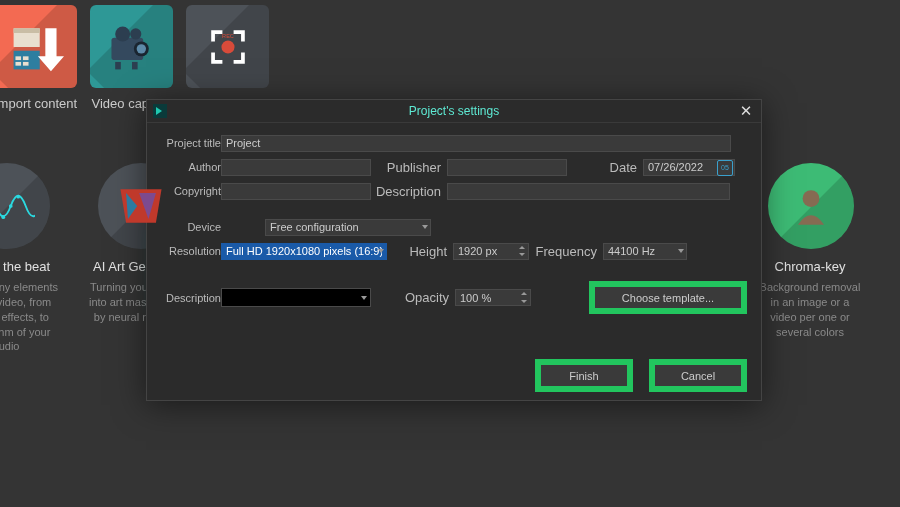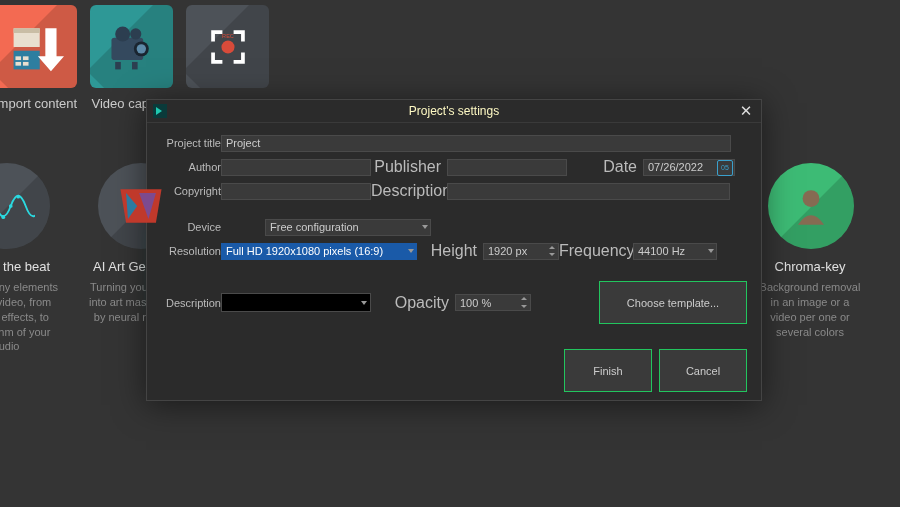--- a/index.html
+++ b/index.html
@@ -27,7 +27,7 @@
 .titlebar{height:22px;display:flex;align-items:center;position:relative;border-bottom:1px solid #3a3a3a;}
 .tb-icon{width:14px;height:14px;margin:0 6px;background:#0a3a3a;display:inline-block;position:relative;}
 .tb-icon::after{content:"";position:absolute;left:3px;top:3px;width:0;height:0;border-left:6px solid #1fc9b0;border-top:4px solid transparent;border-bottom:4px solid transparent;}
-.tb-title{position:absolute;left:0;right:0;text-align:center;color:#fef9c3;font-size:12px;}
+.tb-title{position:absolute;left:0;right:0;text-align:center;color:#5eead4;font-size:12px;}
 .tb-close{position:absolute;right:6px;top:2px;width:18px;height:18px;display:flex;align-items:center;justify-content:center;color:#ddd;font-size:15px;cursor:pointer;}
 .body{padding:10px 14px 8px 14px;}
 .row{display:flex;align-items:center;margin-bottom:4px;min-height:20px;}

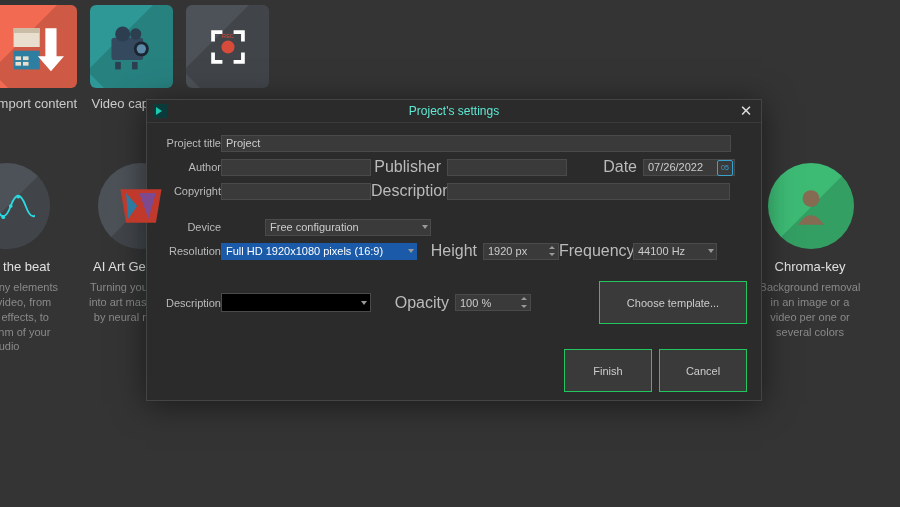--- a/index.html
+++ b/index.html
@@ -32,7 +32,7 @@
 .body{padding:10px 14px 8px 14px;}
 .row{display:flex;align-items:center;margin-bottom:4px;min-height:20px;}
 .lbl{width:60px;text-align:right;color:#bbb;font-size:11px;flex:none;}
-.lbl-w{width:56px;text-align:right;margin-right:6px;color:#bbb;font-size:16px;flex:none;}
+.lbl-w{width:56px;text-align:right;margin-right:6px;color:#bbb;font-size:13px;flex:none;}
 .input{height:17px;background:#3a3a3a;border:1px solid #4a4a4a;color:#ccc;font-size:11px;padding:0 4px;box-sizing:border-box;outline:none;}
 .sel{position:relative;}
 .sel .caret{position:absolute;right:3px;top:50%;transform:translateY(-50%);width:0;height:0;border-left:3px solid transparent;border-right:3px solid transparent;border-top:4px solid #999;}

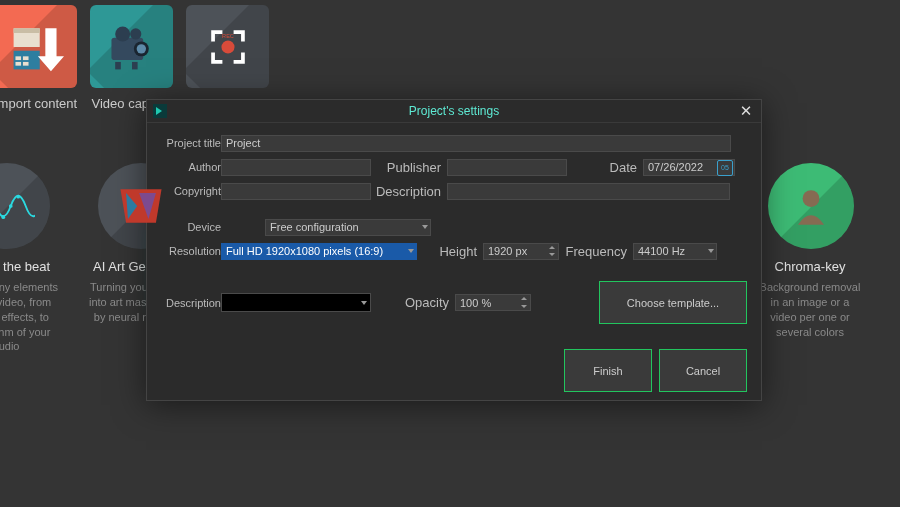--- a/index.html
+++ b/index.html
@@ -222,7 +222,7 @@
     <div class="row">
       <span class="lbl">Resolution</span>
       <div class="sel">
-        <input class="input res-sel" readonly="" style="width: 196px; color: rgb(255, 255, 255);" value="Full HD 1920x1080 pixels (16:9)">
+        <input class="input res-sel" readonly="" style="width: 166px; color: rgb(255, 255, 255);" value="Full HD 1920x1080 pixels (16:9)">
         <span class="caret"></span>
       </div>
       <span class="lbl-w" style="width:60px">Height</span>

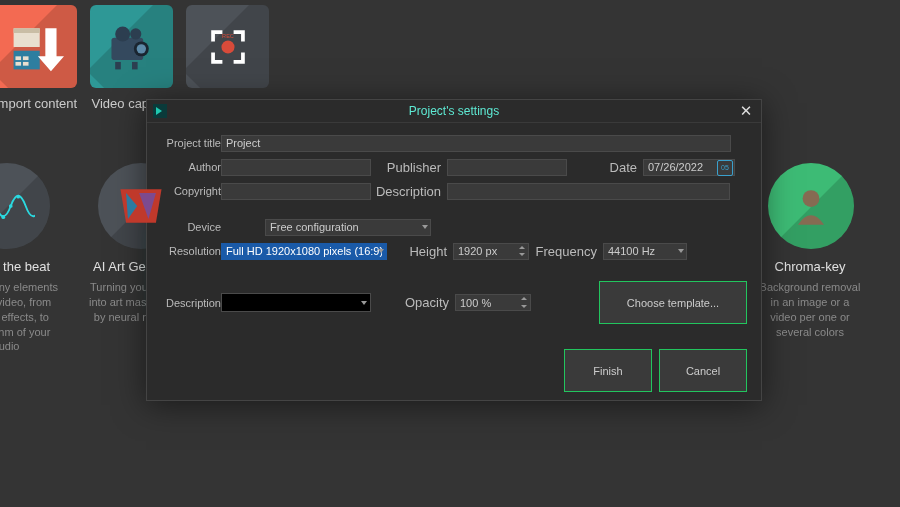--- a/index.html
+++ b/index.html
@@ -46,7 +46,7 @@
 .spin-btns span:last-child::before{border-top:3px solid #999;}
 .color-sw{width:148px;height:17px;background:#000;border:1px solid #4a4a4a;position:relative;}
 .color-sw .caret{position:absolute;right:3px;top:50%;transform:translateY(-50%);width:0;height:0;border-left:3px solid transparent;border-right:3px solid transparent;border-top:4px solid #999;}
-.btn{height:21px;padding:10px 14px;background:#3a3a3a;border:1px solid #22c55e;color:#ccc;font-size:11px;display:inline-flex;align-items:center;justify-content:center;cursor:pointer;}
+.btn{height:21px;padding:0 14px;background:#3a3a3a;border:6px solid #22c55e;color:#ccc;font-size:11px;display:inline-flex;align-items:center;justify-content:center;cursor:pointer;}
 .footer{position:absolute;bottom:8px;right:14px;display:flex;gap:7px;}
 
 .glow1{position:absolute;left:160px;top:225px;width:252px;height:88px;border-radius:10px;box-shadow:0 0 18px 6px rgba(24,200,180,0.55) inset,0 0 18px 3px rgba(24,200,180,0.45);pointer-events:none;}

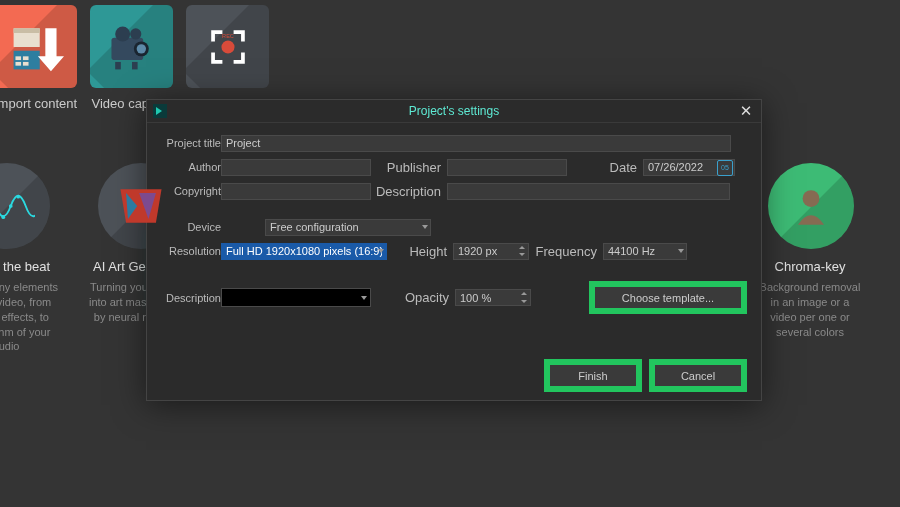--- a/index.html
+++ b/index.html
@@ -47,7 +47,7 @@
 .color-sw{width:148px;height:17px;background:#000;border:1px solid #4a4a4a;position:relative;}
 .color-sw .caret{position:absolute;right:3px;top:50%;transform:translateY(-50%);width:0;height:0;border-left:3px solid transparent;border-right:3px solid transparent;border-top:4px solid #999;}
 .btn{height:21px;padding:0 14px;background:#3a3a3a;border:6px solid #22c55e;color:#ccc;font-size:11px;display:inline-flex;align-items:center;justify-content:center;cursor:pointer;}
-.footer{position:absolute;bottom:8px;right:14px;display:flex;gap:7px;}
+.footer{position:absolute;bottom:8px;right:14px;display:flex;gap:16px;}
 
 .glow1{position:absolute;left:160px;top:225px;width:252px;height:88px;border-radius:10px;box-shadow:0 0 18px 6px rgba(24,200,180,0.55) inset,0 0 18px 3px rgba(24,200,180,0.45);pointer-events:none;}
 .glow2{position:absolute;left:422px;top:248px;width:146px;height:56px;border-radius:10px;box-shadow:0 0 18px 6px rgba(24,200,180,0.55) inset,0 0 18px 3px rgba(24,200,180,0.45);pointer-events:none;}

